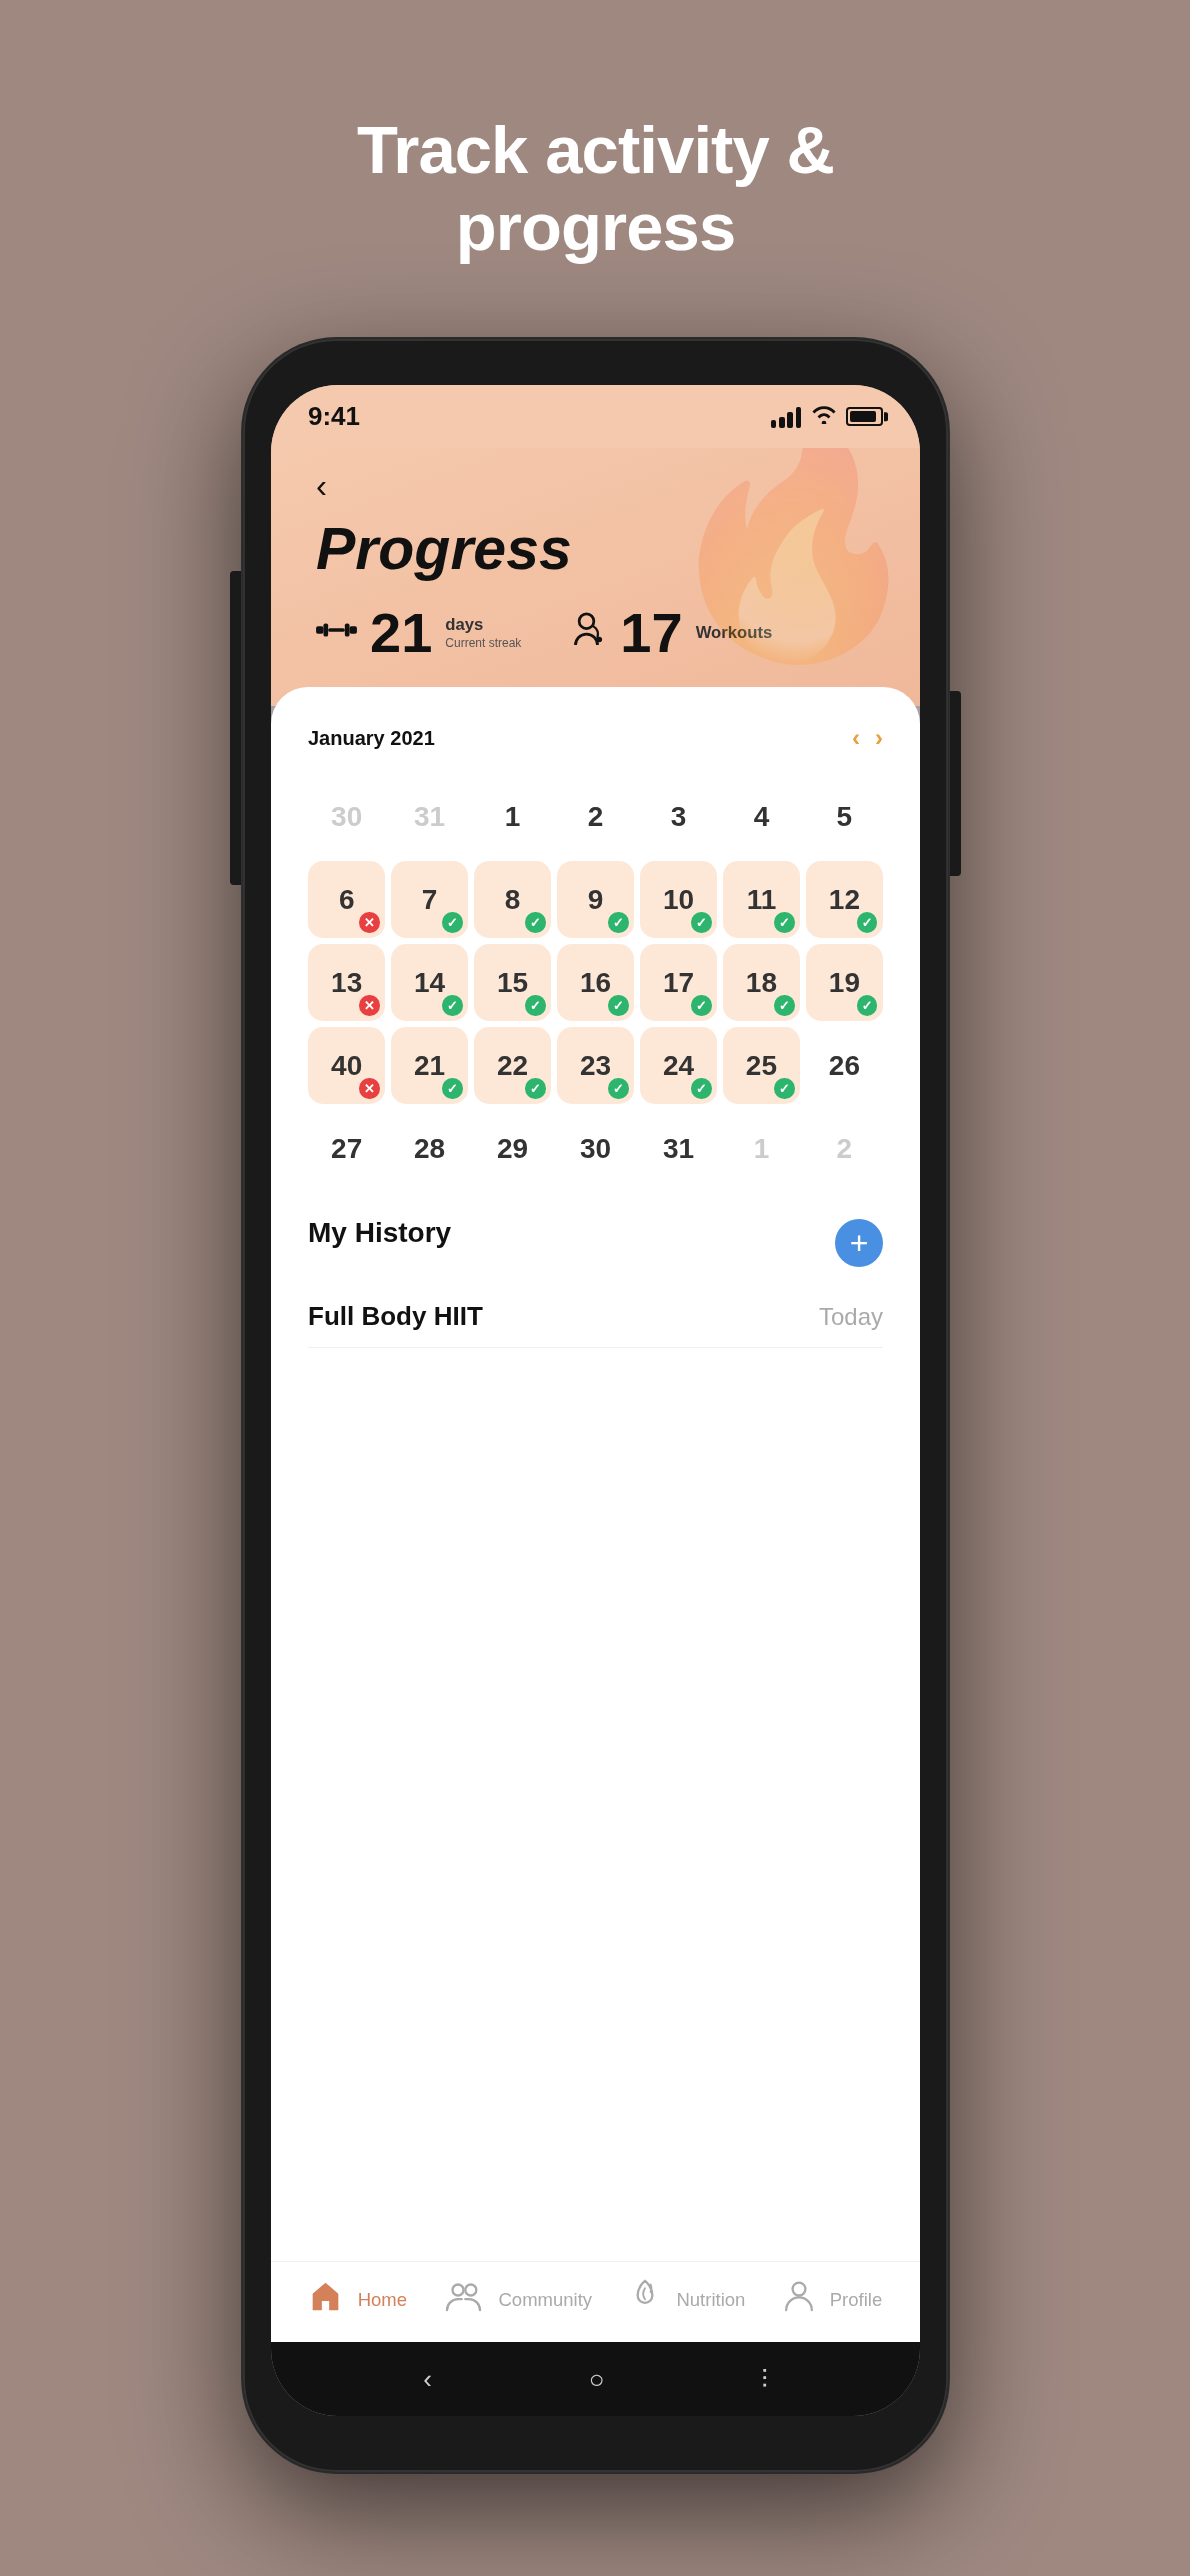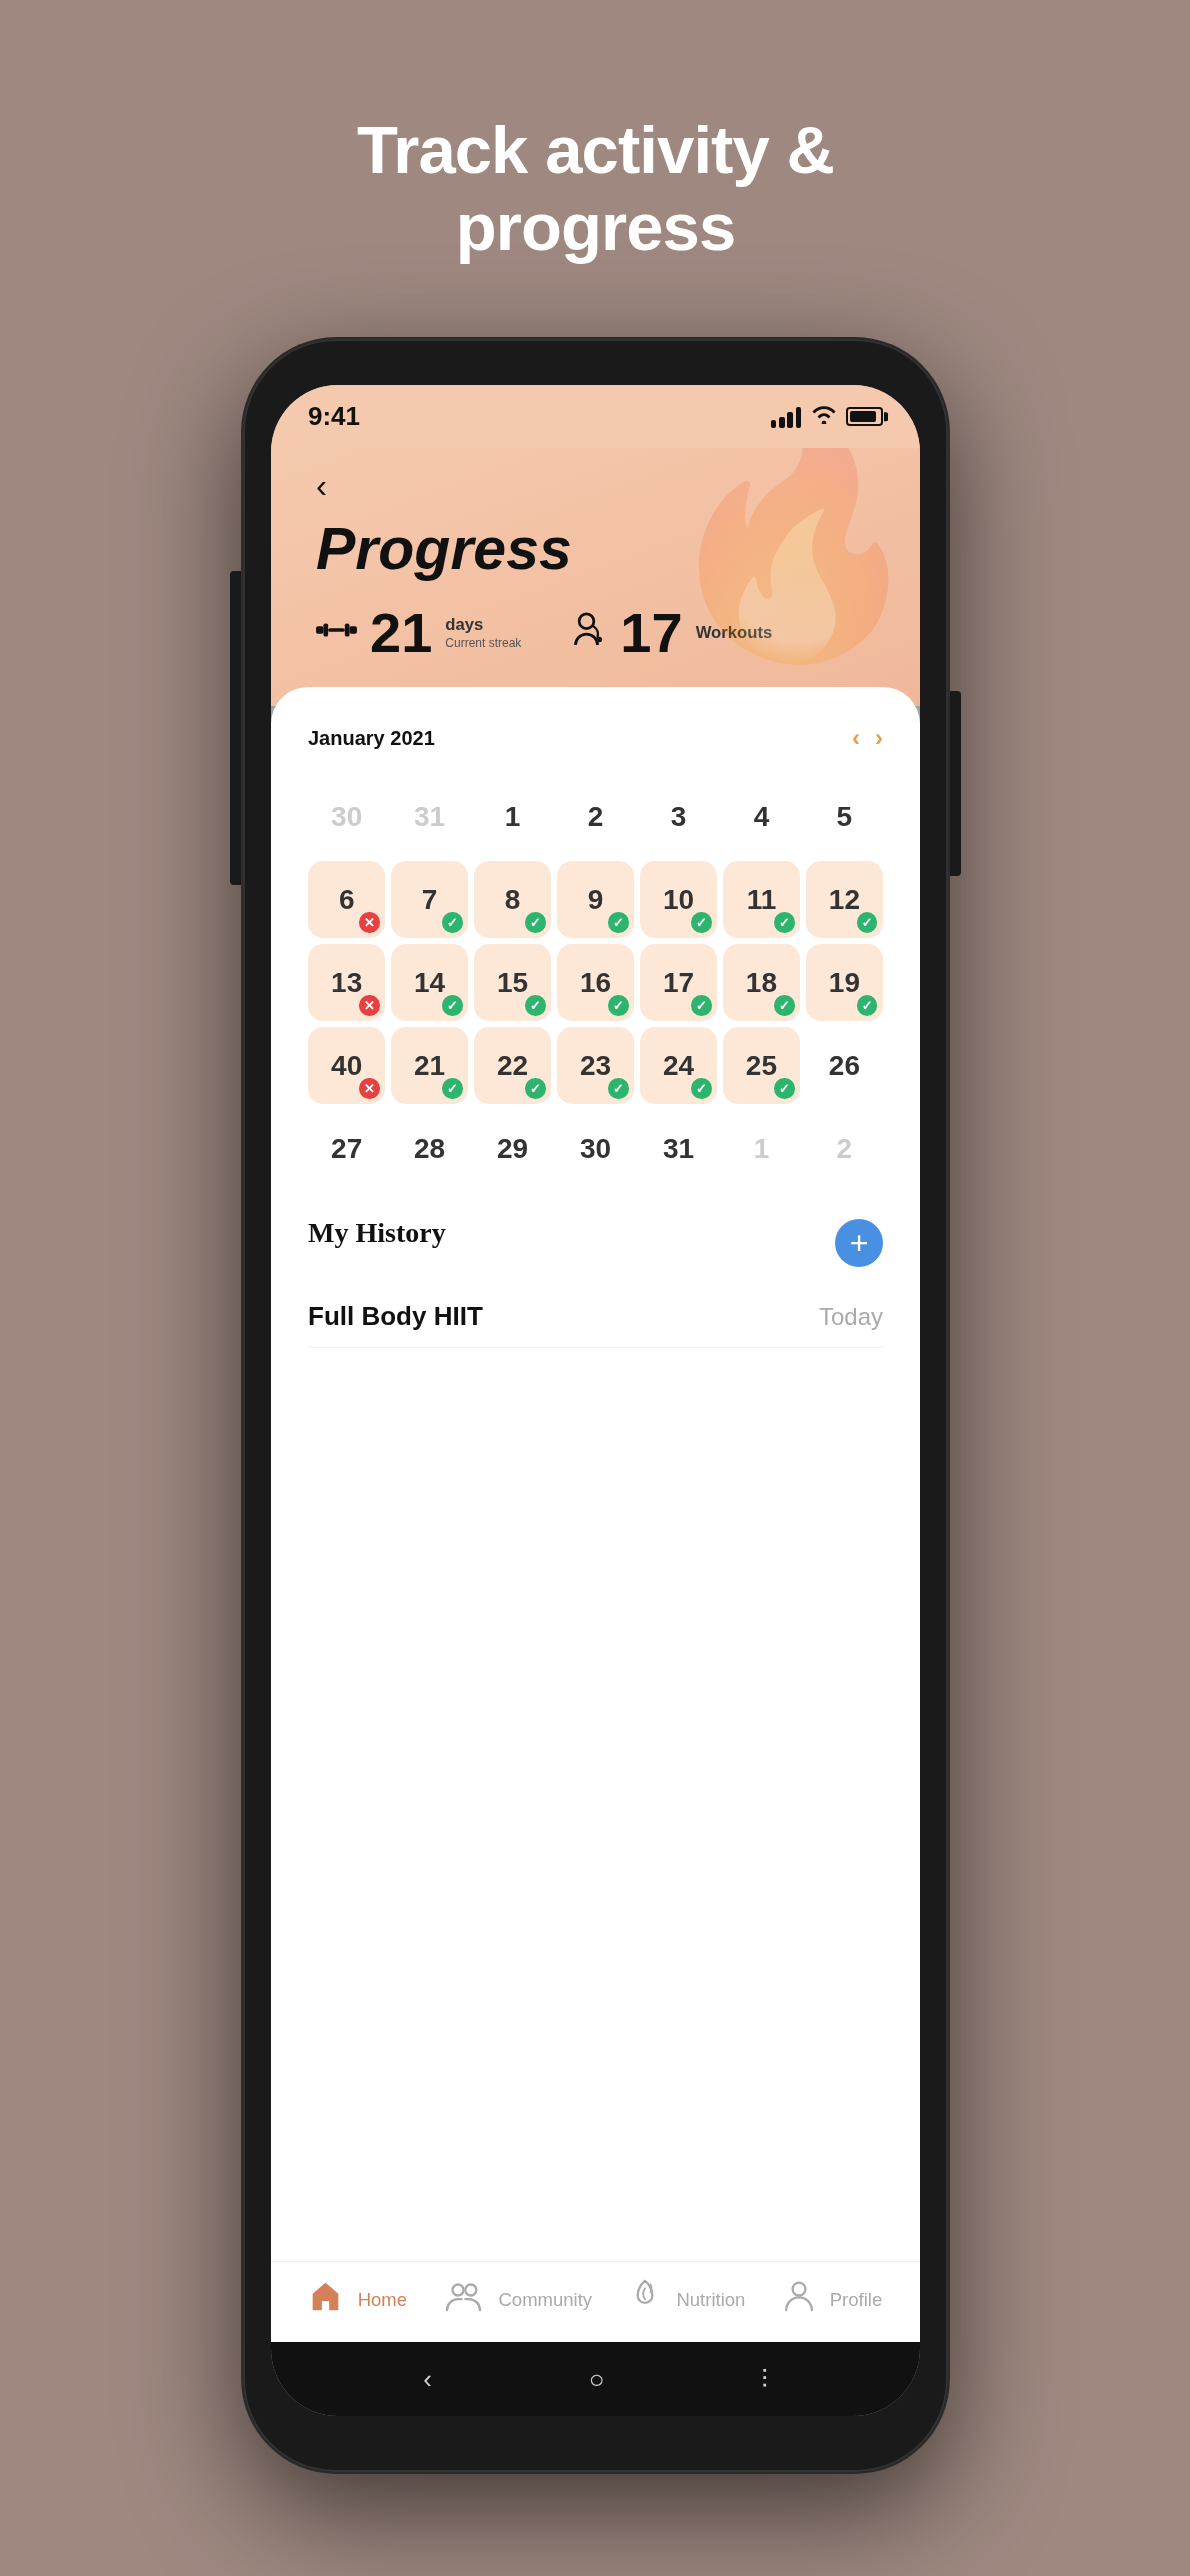--- a/index.html
+++ b/index.html
@@ -382,7 +382,6 @@
       font-weight: 700;
       color: #111;
       margin-bottom: 18.5px;
-      font-family: Liberation Serif, serif;
     }
 
     .history-header {

